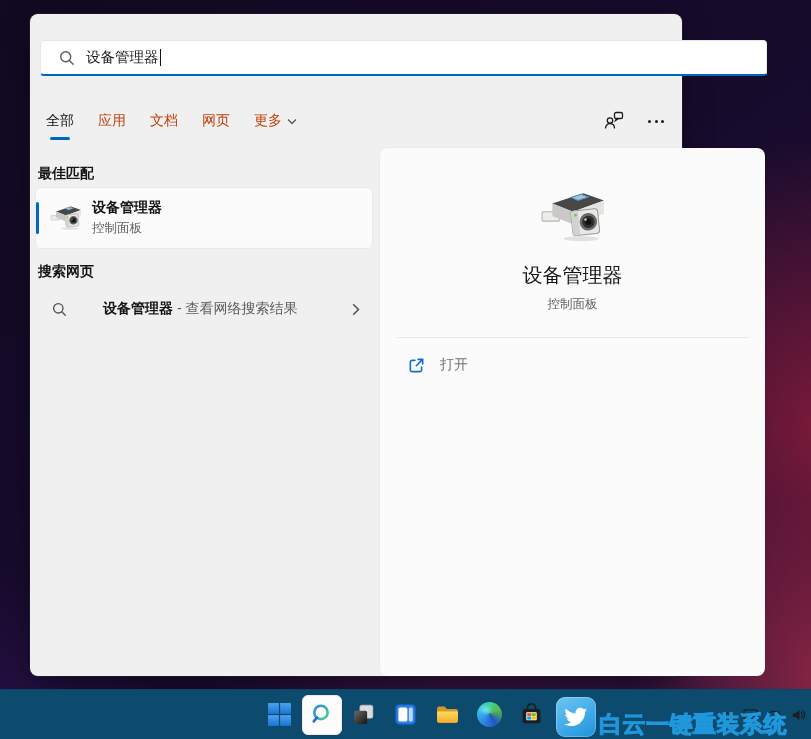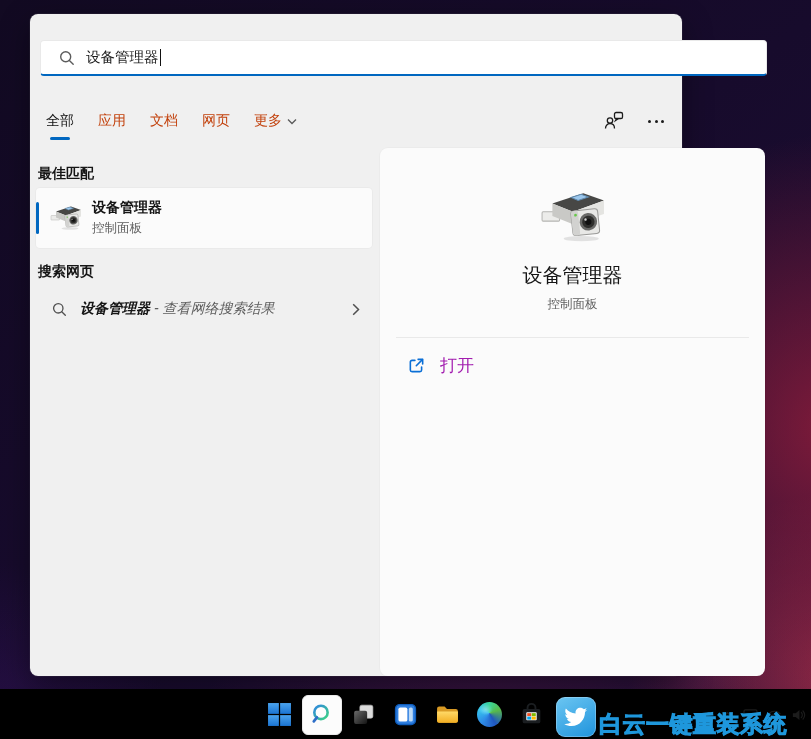--- a/index.html
+++ b/index.html
@@ -59,7 +59,7 @@
     display:flex; align-items:center; padding:0 12px 0 14px; box-sizing:border-box; border-radius:4px;
   }
   .web-row .glass{margin-left:2px; display:flex;}
-  .web-text{margin-left:13px; font-size:14px; color:#161616;font-style:italic;}
+  .web-text{margin-left:36px; font-size:14px; color:#161616;}
   .web-query{font-weight:700;}
   .web-suffix{color:#5d5d5d; font-weight:400;}
   .web-chevron{margin-left:auto; display:flex;}

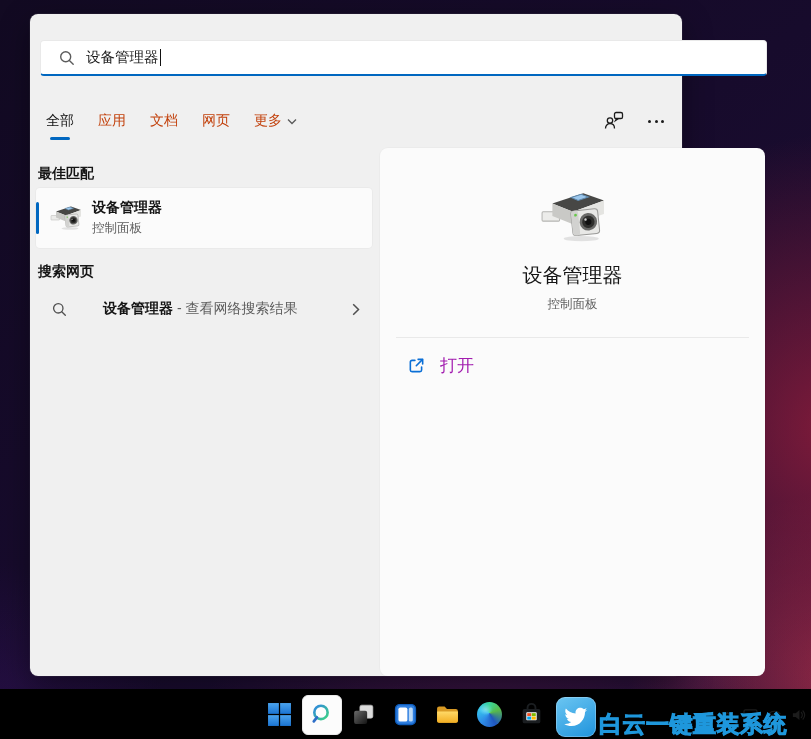--- a/index.html
+++ b/index.html
@@ -76,7 +76,7 @@
     position:absolute; left:10px; right:10px; top:200px; height:34px; border-radius:4px;
     display:flex; align-items:center; padding-left:18px; gap:15px;
   }
-  .open-label{font-size:17px; color:#a21caf;font-family:Liberation Serif, serif;}
+  .open-label{font-size:14px; color:#737373;font-family:Liberation Serif, serif;}
   
   .taskbar{
     position:absolute; left:0; right:0; bottom:0; height:49px;

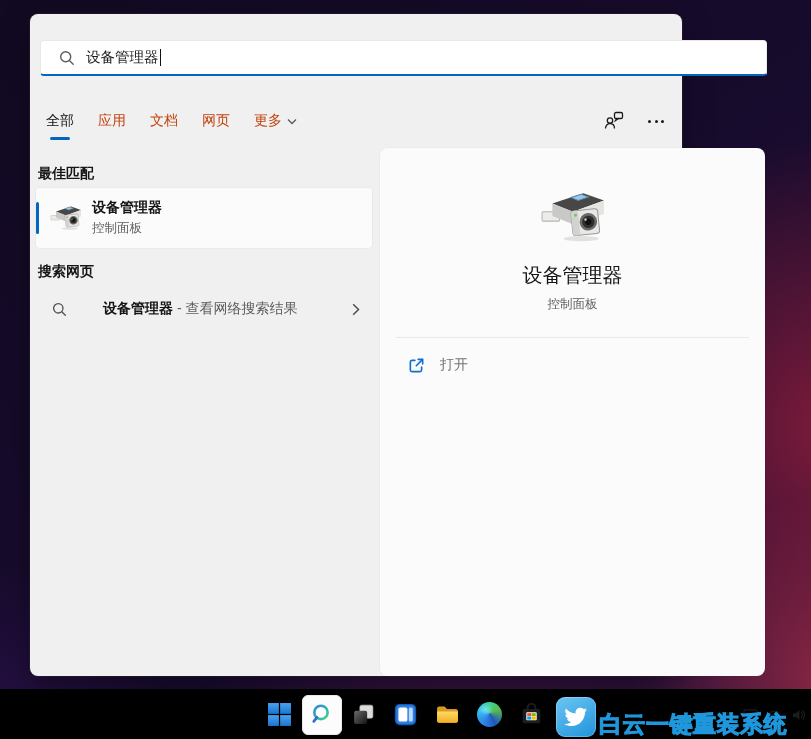--- a/index.html
+++ b/index.html
@@ -80,7 +80,7 @@
   
   .taskbar{
     position:absolute; left:0; right:0; bottom:0; height:49px;
-    background:#000000; border-top:1px solid rgba(0,0,0,.07);
+    background:#0c4a6e; border-top:1px solid rgba(0,0,0,.07);
   }
   .tb-center{
     position:absolute; left:50%; top:0; height:100%; transform:translateX(-50%);

